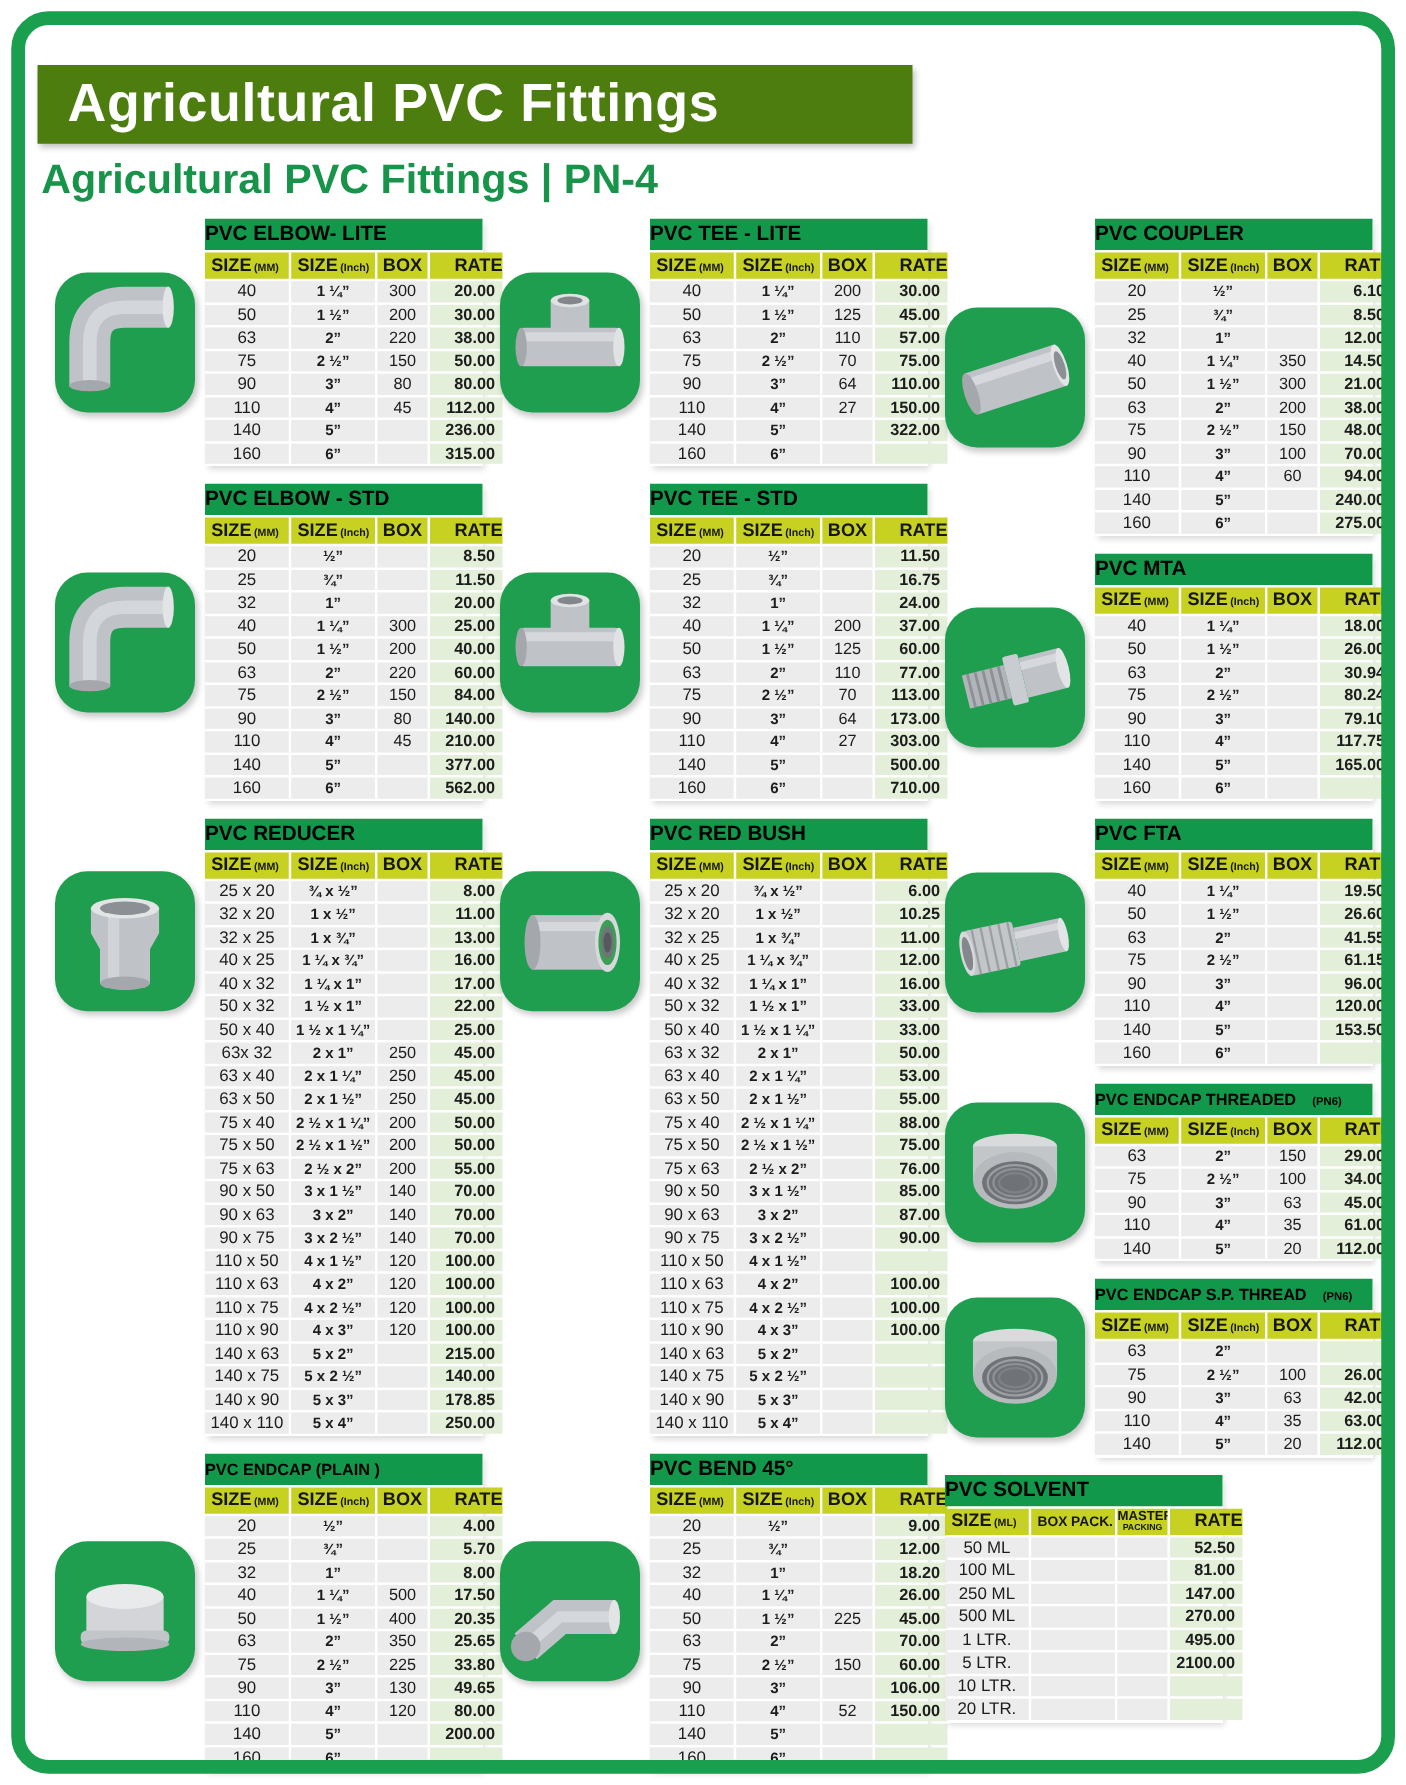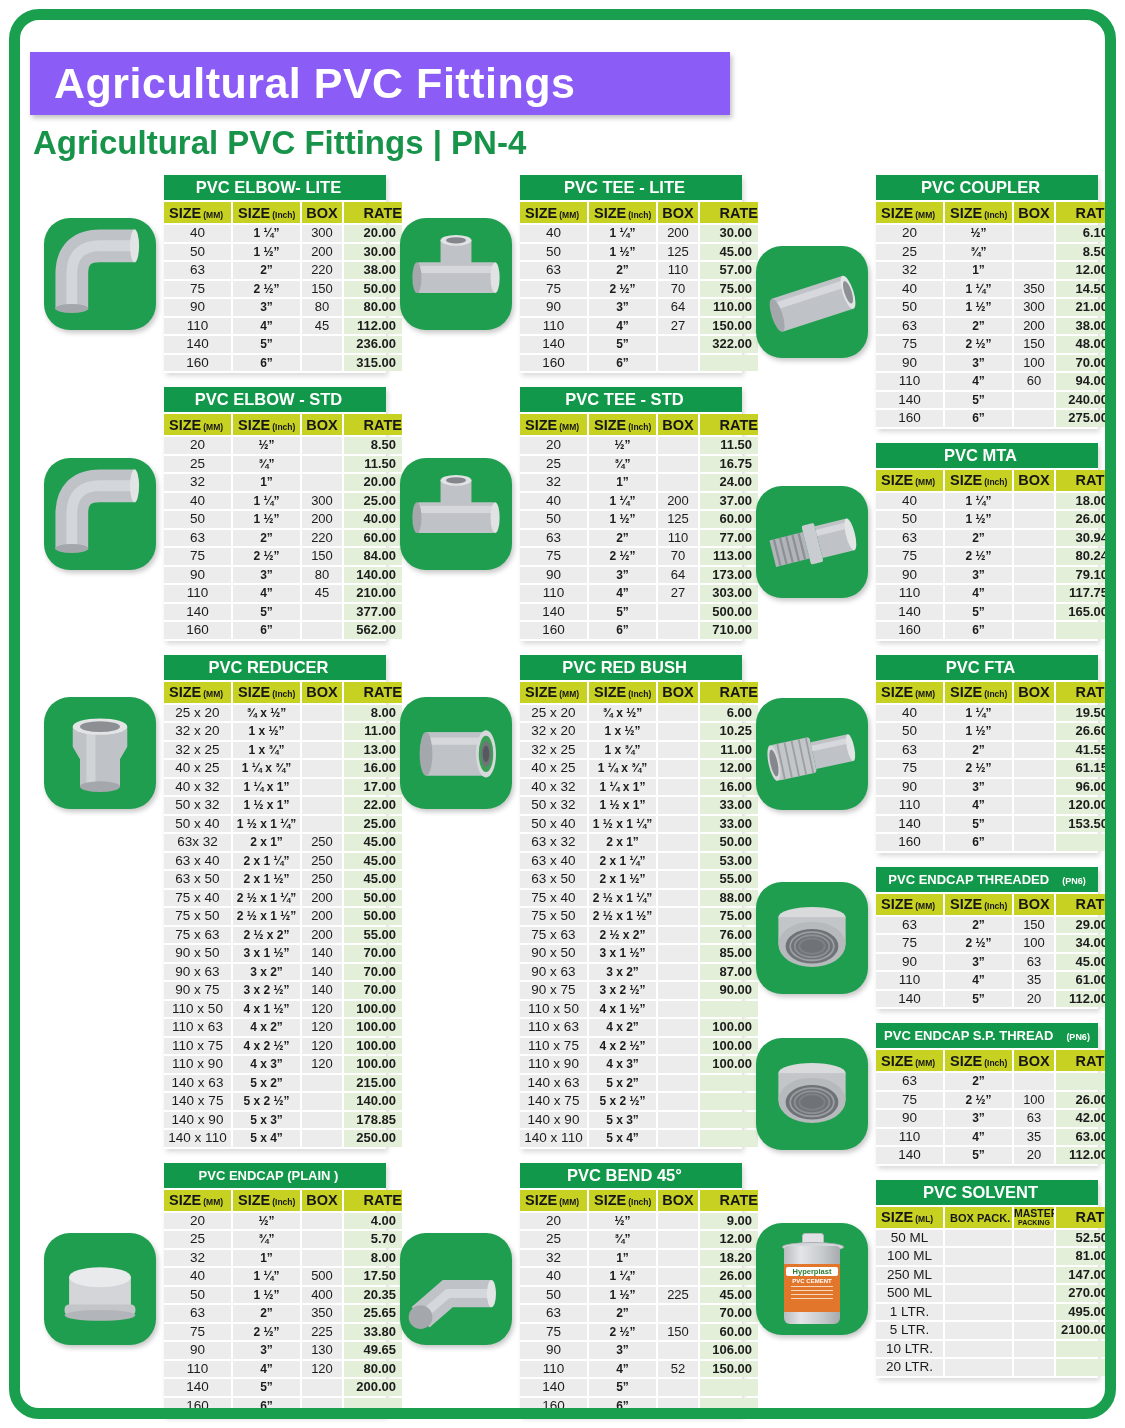--- a/index.html
+++ b/index.html
@@ -13,7 +13,7 @@
   }
   .banner {
     position:absolute; left:30px; top:52px; width:700px; height:63px;
-    background:#8b5cf6; display:flex; align-items:center;
+    background:#4d7c0f; display:flex; align-items:center;
     box-shadow:2px 3px 5px rgba(0,0,0,.25);
   }
   .banner h1 {

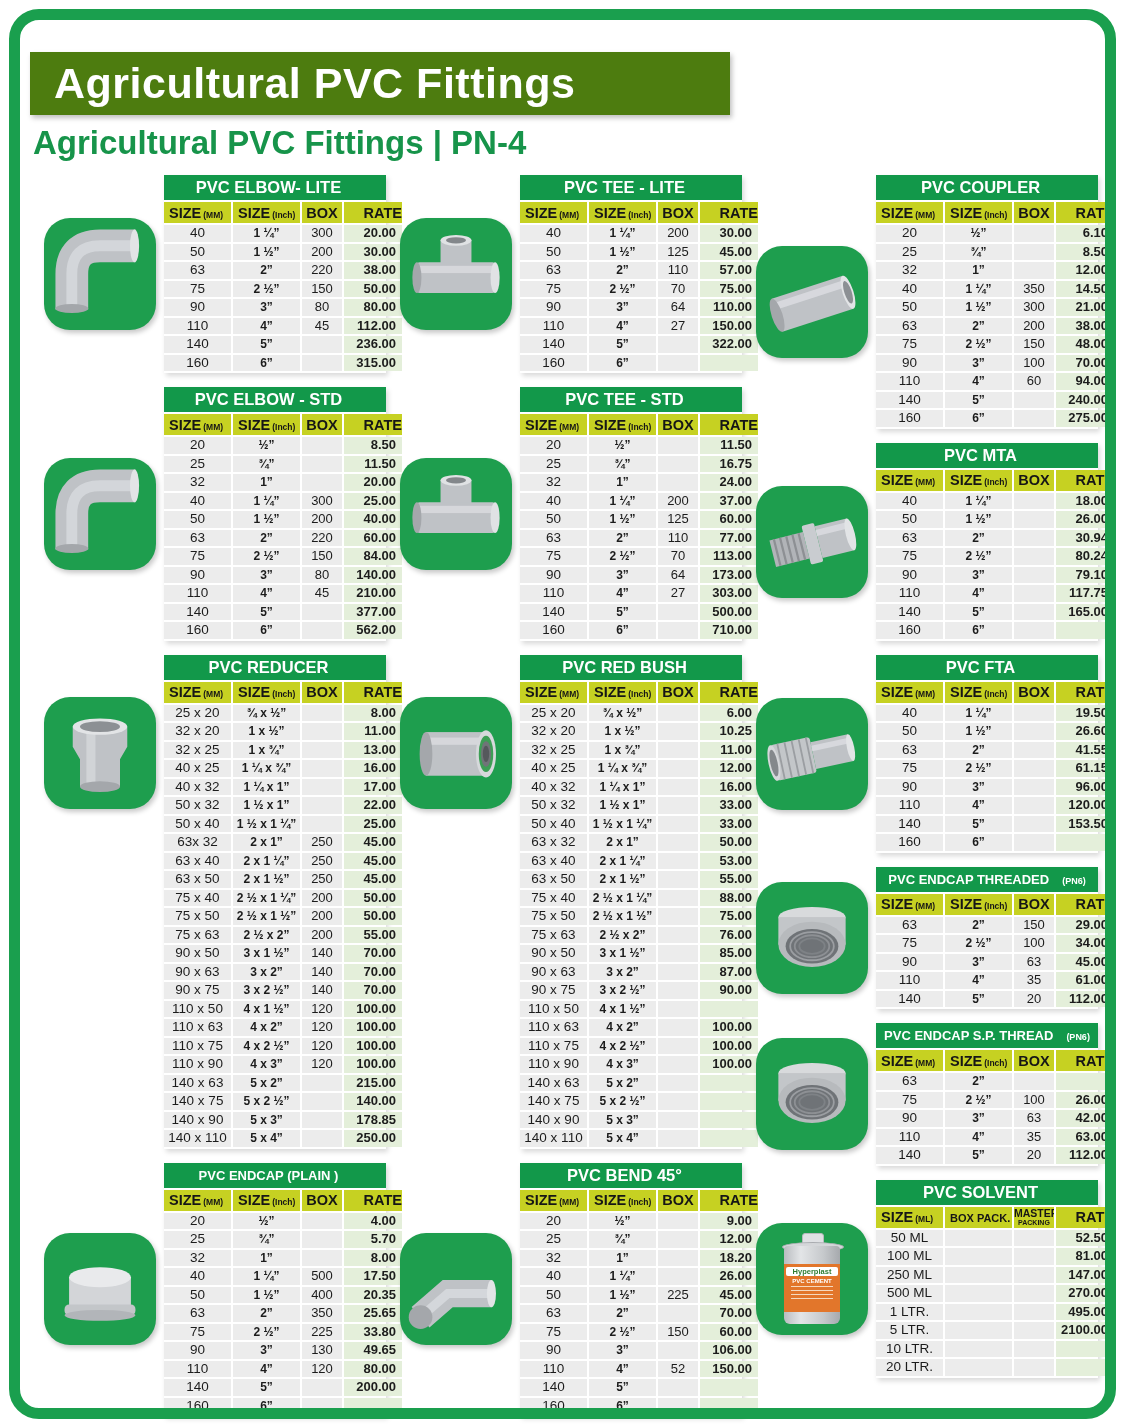--- a/index.html
+++ b/index.html
@@ -37,8 +37,8 @@
   .imgbox svg { width:100px; height:100px; }
   .tbox { width:222px; box-shadow:2px 3px 5px rgba(0,0,0,.15); }
   .ttl {
-    background:#12984a; color:#ffffff; font-weight:700; font-size:16.5px; height:25px;
-    line-height:25px; text-align:center; white-space:nowrap; overflow:hidden;
+    background:#12984a; color:#000000; font-weight:700; font-size:16.5px; height:25px;
+    line-height:25px; white-space:nowrap; overflow:hidden;
   }
   .ttl.small-ttl { font-size:13px; }
   .ttl-suffix { font-size:10px; margin-left:13px; }

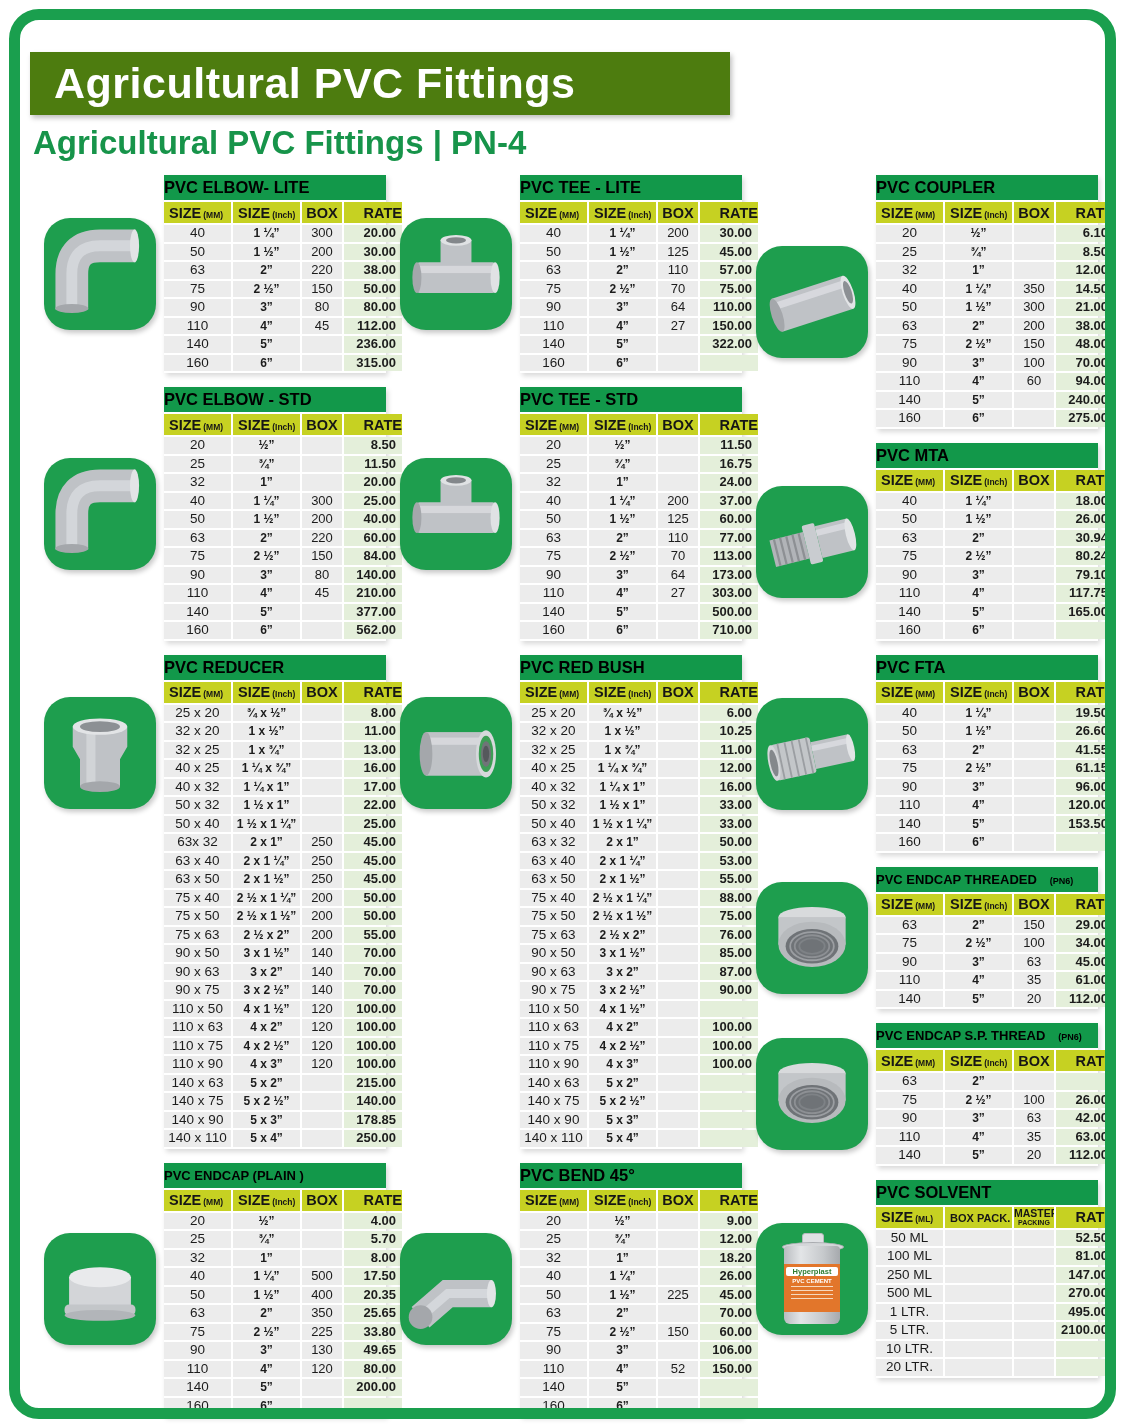--- a/index.html
+++ b/index.html
@@ -1343,19 +1343,6 @@
     </div>
   </div>
     <div class="card">
-    <div class="imgbox">
-  <div class="can">
-    <div class="can-cap"></div>
-    <div class="can-lid"></div>
-    <div class="can-body">
-      <div class="can-label">
-        <div class="can-brand">Hyperplast</div>
-        <div class="can-product">PVC CEMENT</div>
-        <div class="can-lines"></div>
-      </div>
-    </div>
-  </div>
-</div>
     <div class="tbox">
       <div class="ttl">
         <span class="ttl-main">PVC SOLVENT</span><span class="ttl-suffix"></span>

